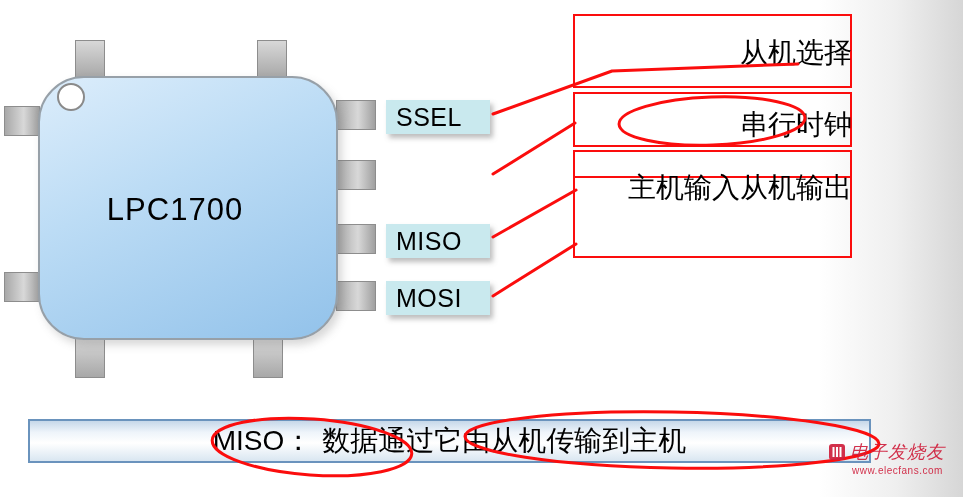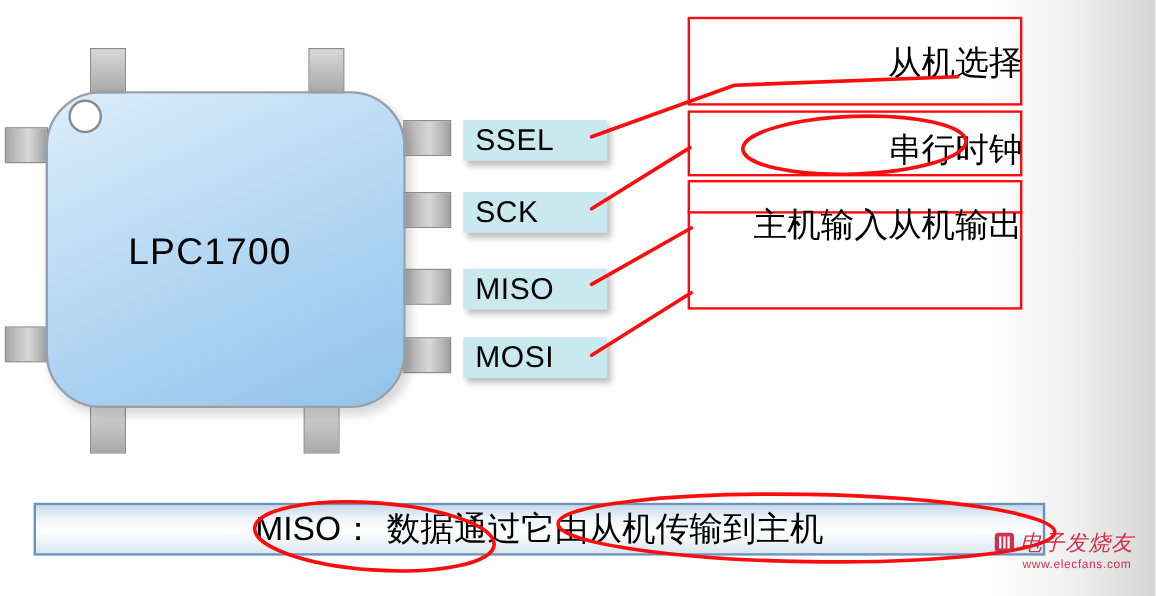--- a/index.html
+++ b/index.html
@@ -29,7 +29,7 @@
   .pin-v{background:linear-gradient(90deg,#a8a8a8 0%,#d8d8d8 55%,#a0a0a0 100%);}
   
   .pinlabel{
-    position:absolute;left:386px;width:120px;height:34px;background:#c9e9ee;
+    position:absolute;left:386px;width:104px;height:34px;background:#c9e9ee;
     box-shadow:3px 4px 5px rgba(110,110,110,.45);
     font-size:25px;line-height:34px;padding-left:10px;box-sizing:border-box;
     letter-spacing:.5px;

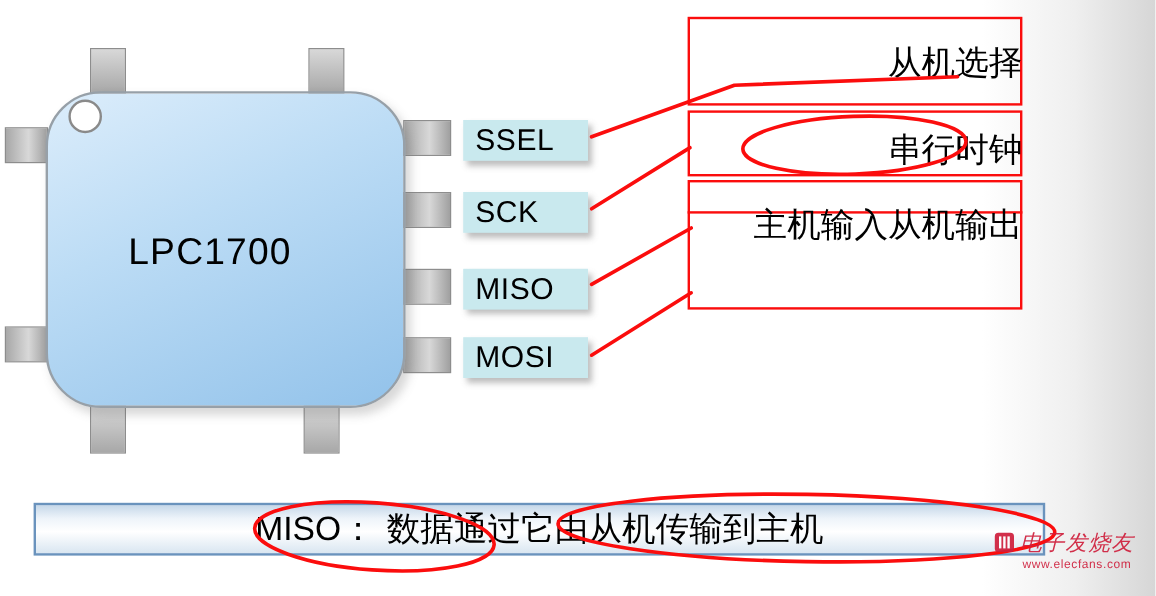--- a/index.html
+++ b/index.html
@@ -78,7 +78,6 @@
   <div class="chip-label">LPC1700</div>
 
   <div class="pinlabel" style="top:100px">SSEL</div>
-  <div class="pinlabel" style="top:160px">SCK</div>
   <div class="pinlabel" style="top:224px">MISO</div>
   <div class="pinlabel" style="top:281px">MOSI</div>
 

